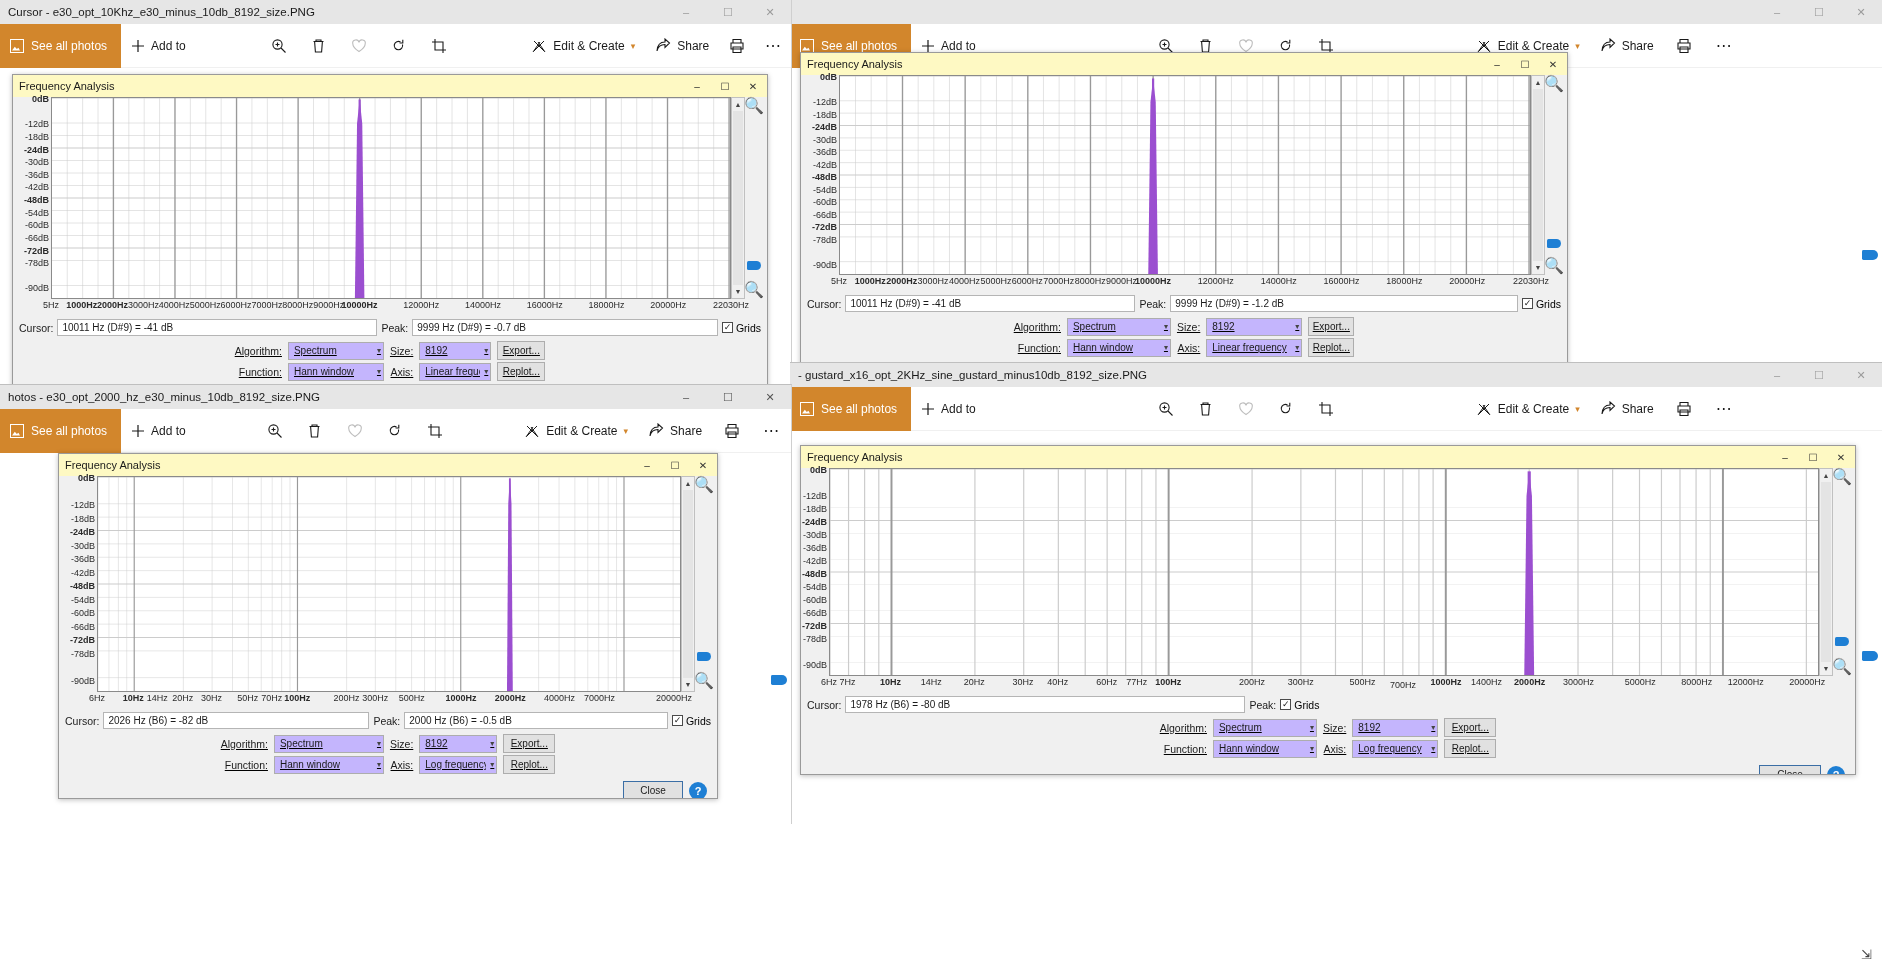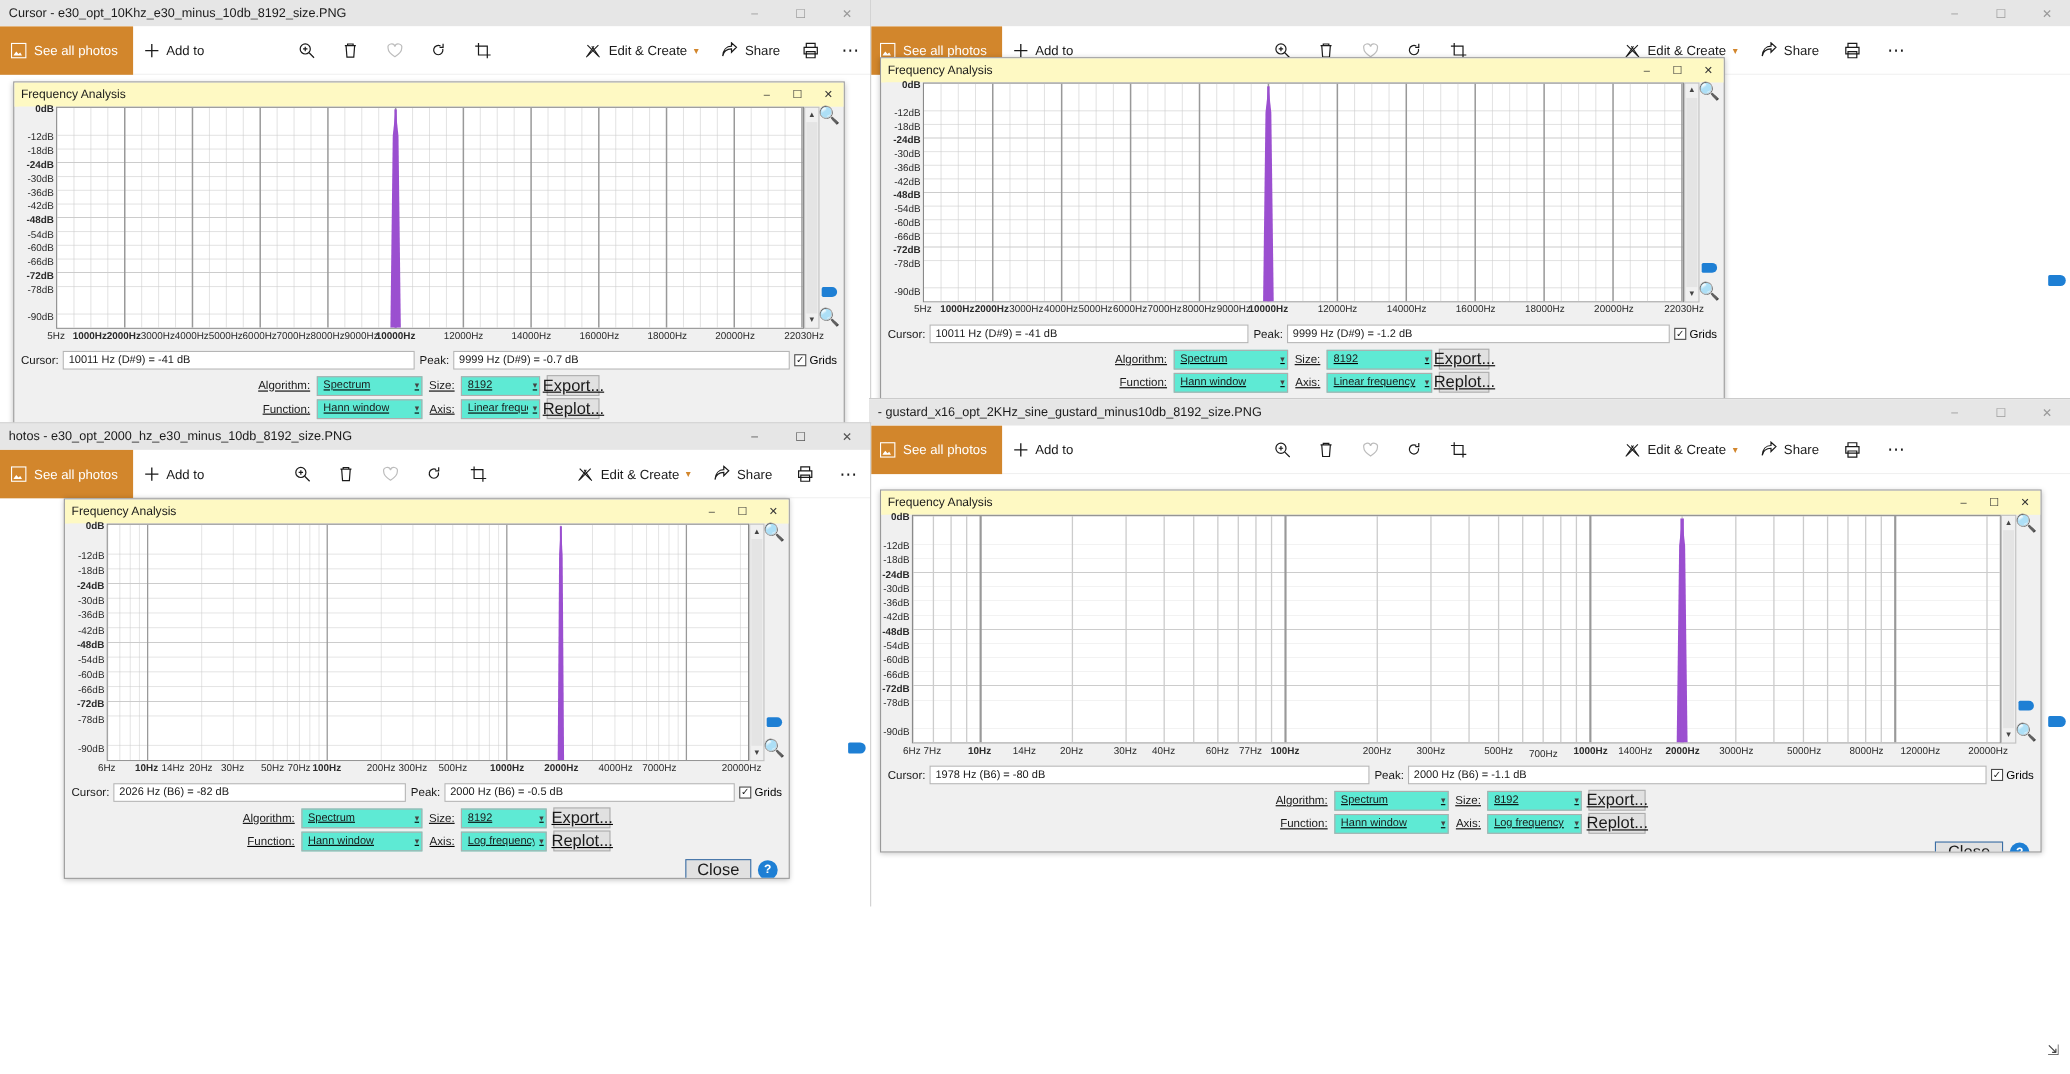--- a/index.html
+++ b/index.html
@@ -102,7 +102,7 @@
   .ctrl-inner { display:grid; grid-template-columns:auto auto auto auto auto; gap:2px 6px; align-items:center;text-decoration:underline; }
   .ctrl-lbl { font-size:10.5px; text-align:right; color:#1a1a1a; white-space:nowrap; }
   .combo {
-    background:#5eead4; border:1px solid #adadad; height:18px; font-size:10px;
+    background:#c4b5fd; border:1px solid #adadad; height:18px; font-size:10px;
     display:flex; align-items:center; padding:0 2px 0 5px; color:#1a1a1a;
     justify-content:space-between; white-space:nowrap;
   }

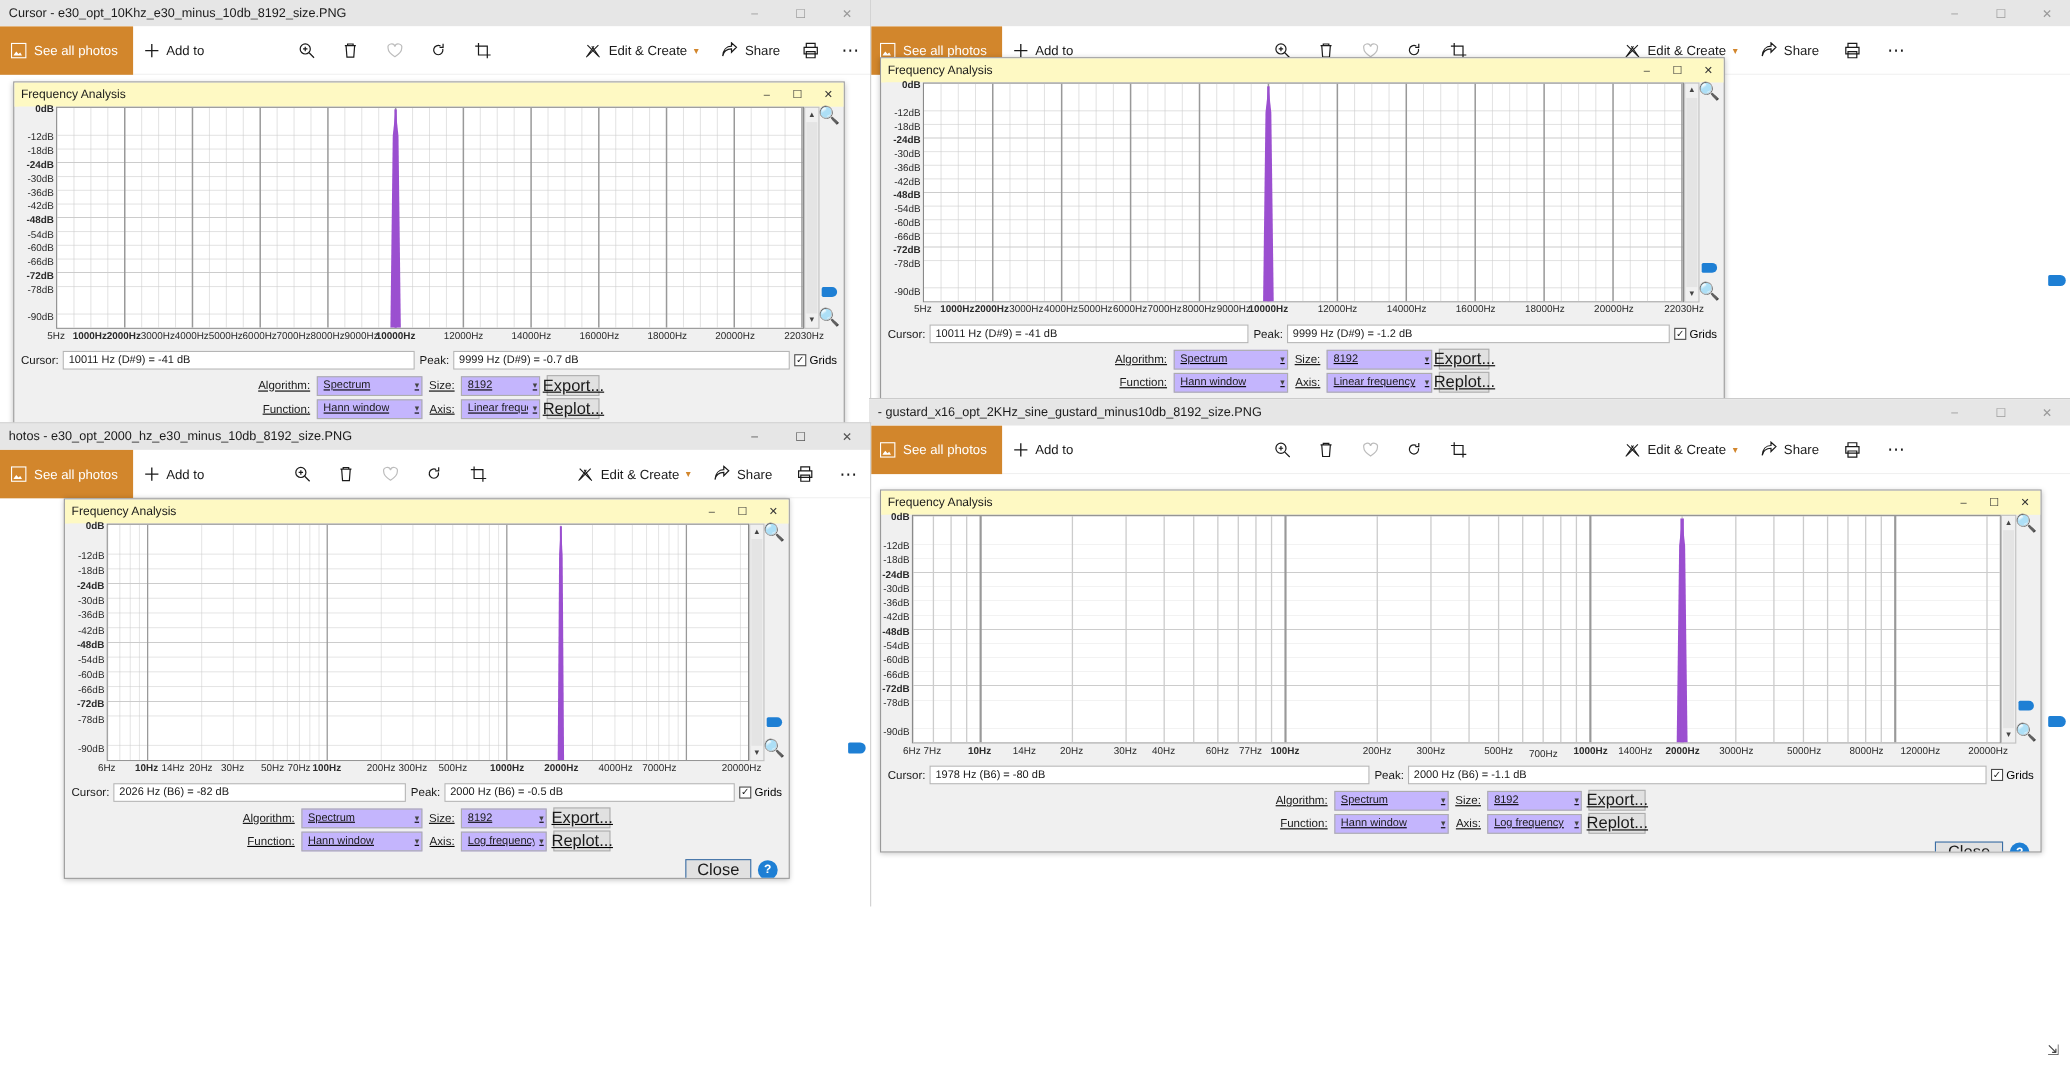--- a/index.html
+++ b/index.html
@@ -109,7 +109,7 @@
   .combo .cv { overflow:hidden; }
   .combo .car { font-size:8px; color:#444; padding-left:4px; }
   .btn {
-    background:#e1e1e1; border:1px solid #adadad; height:19px; font-size:15px;
+    background:#e1e1e1; border:1px solid #adadad; height:19px; font-size:10px;
     display:flex; align-items:center; justify-content:center; color:#1a1a1a; white-space:nowrap;
   }
   .btn.primary { border:1px solid #3b6ea5; background:#e1e1e1; }

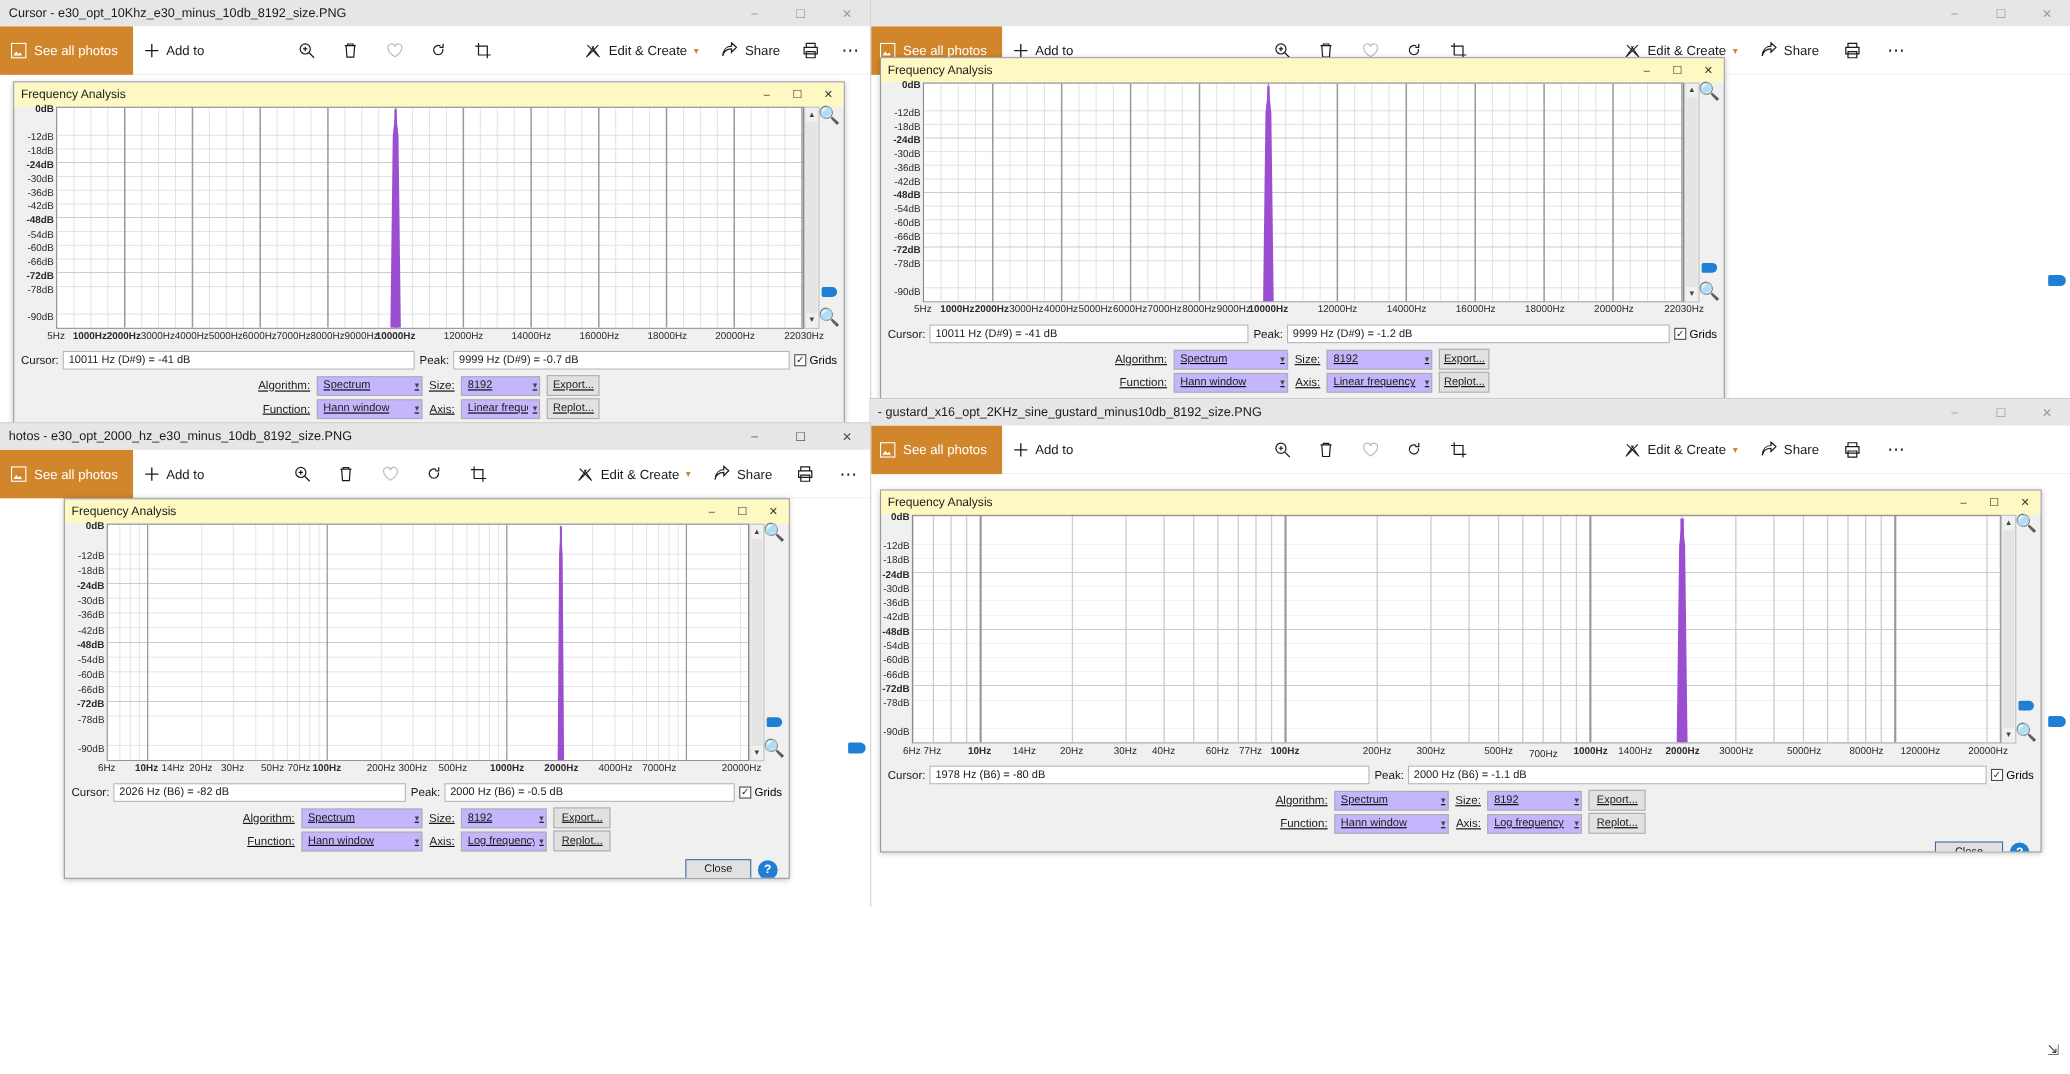--- a/index.html
+++ b/index.html
@@ -811,7 +811,6 @@
         <span class="lbl">Cursor:</span>
         <div class="fld" style="width:400px">1978 Hz (B6) = -80 dB</div>
         <span class="lbl">Peak:</span>
-        <div class="fld" style="flex:1">2000 Hz (B6) = -1.1 dB</div>
         <div class="chk">
           <span class="box">✓</span>
           <span>Grids</span>

